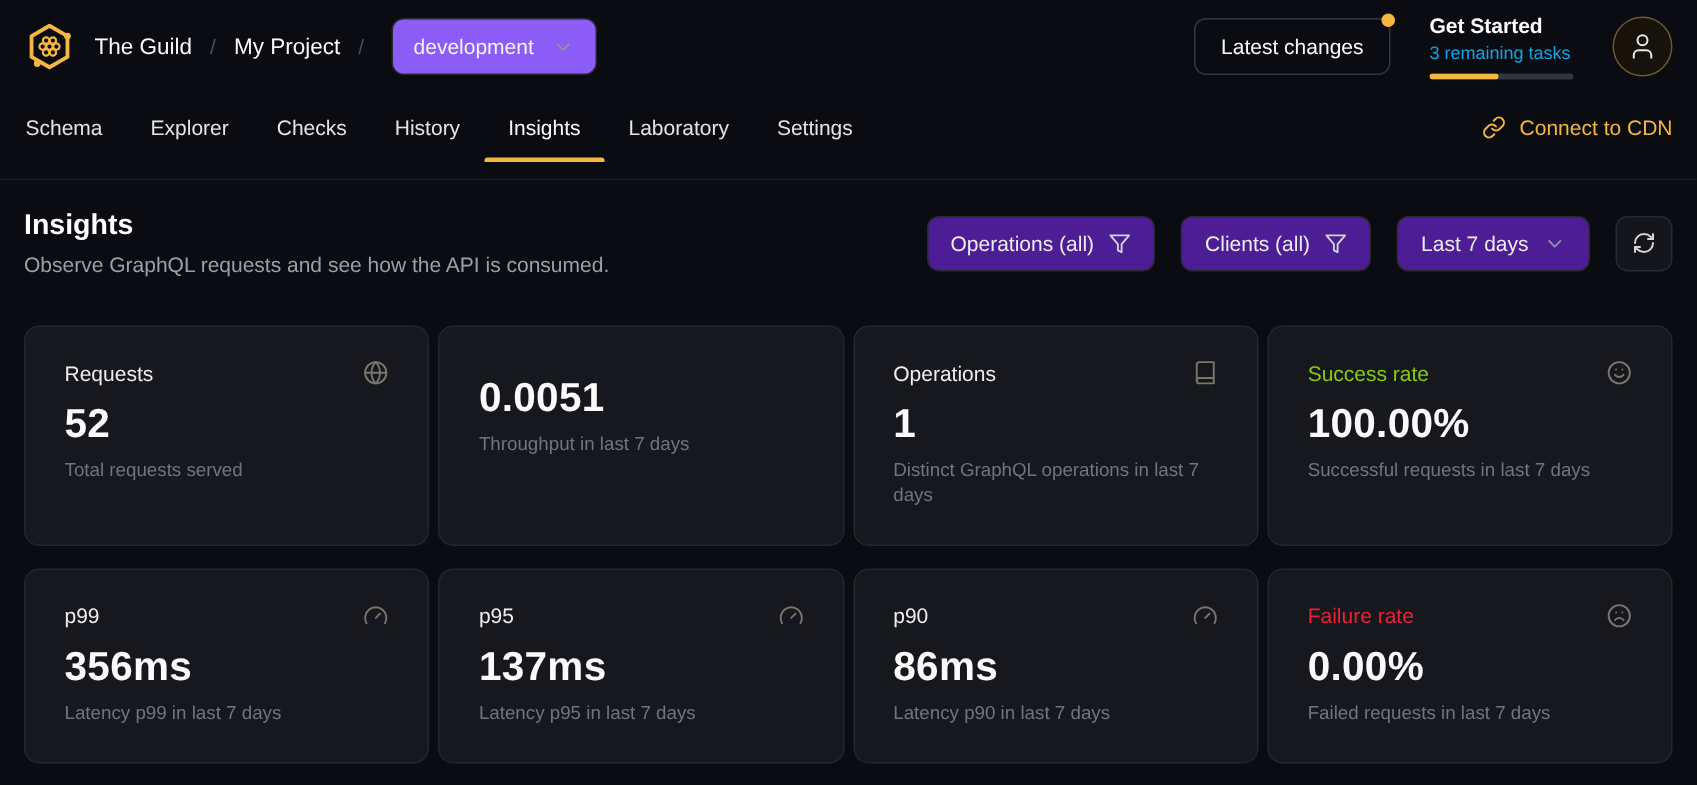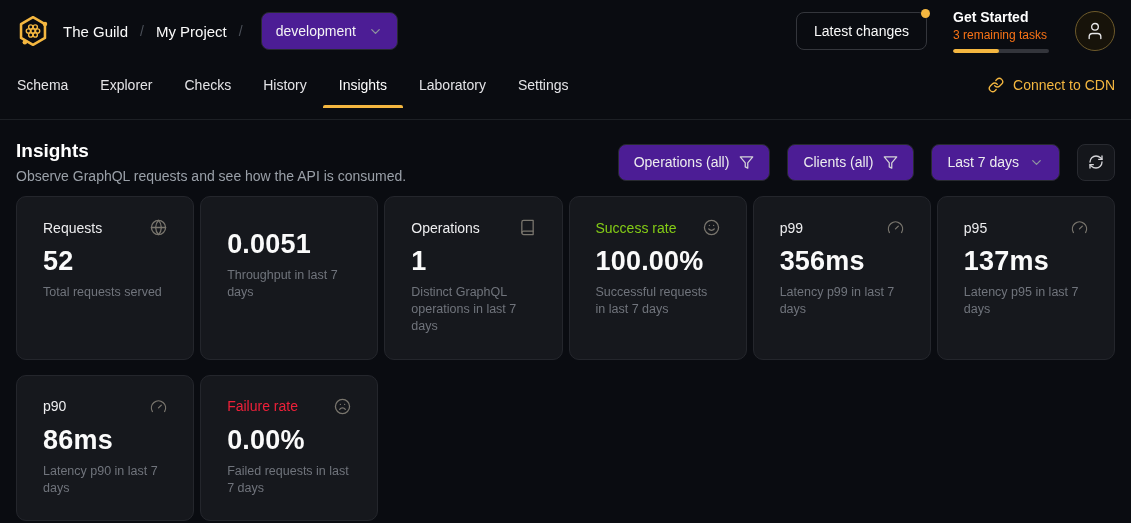--- a/index.html
+++ b/index.html
@@ -22,7 +22,7 @@
   .target-btn {
     margin-left: 6px; height: 38px; padding: 0 14px;
     display: flex; align-items: center; gap: 12px;
-    background: #4c1d95; border: 1px solid #282a30; border-radius: 8px;
+    background: #8b5cf6; border: 1px solid #282a30; border-radius: 8px;
     color: #f4f4f5; font-size: 14px; cursor: pointer;
   }
   .target-btn .chev { color: #8f959e; }

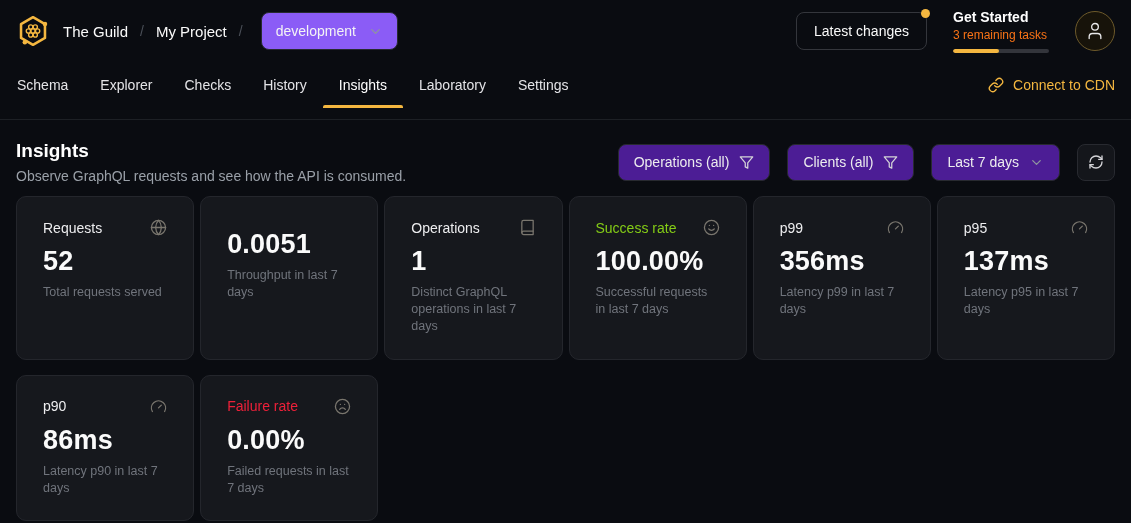--- a/index.html
+++ b/index.html
@@ -35,7 +35,7 @@
   .latest-dot { position: absolute; top: -4px; right: -4px; width: 9px; height: 9px; border-radius: 50%; background: #f4b740; }
   .get-started { min-width: 96px; }
   .gs-title { font-size: 14px; font-weight: 700; color: #ffffff; }
-  .gs-sub { font-size: 12px; color: #f97316; margin-top: 3px; white-space: nowrap; }
+  .gs-sub { font-size: 12px; color: #0ea5e9; margin-top: 3px; white-space: nowrap; }
   .gs-track { margin-top: 7px; height: 4px; border-radius: 2px; background: #33353b; overflow: hidden; }
   .gs-fill { height: 100%; border-radius: 2px; background: #f4b740; }
   .avatar {

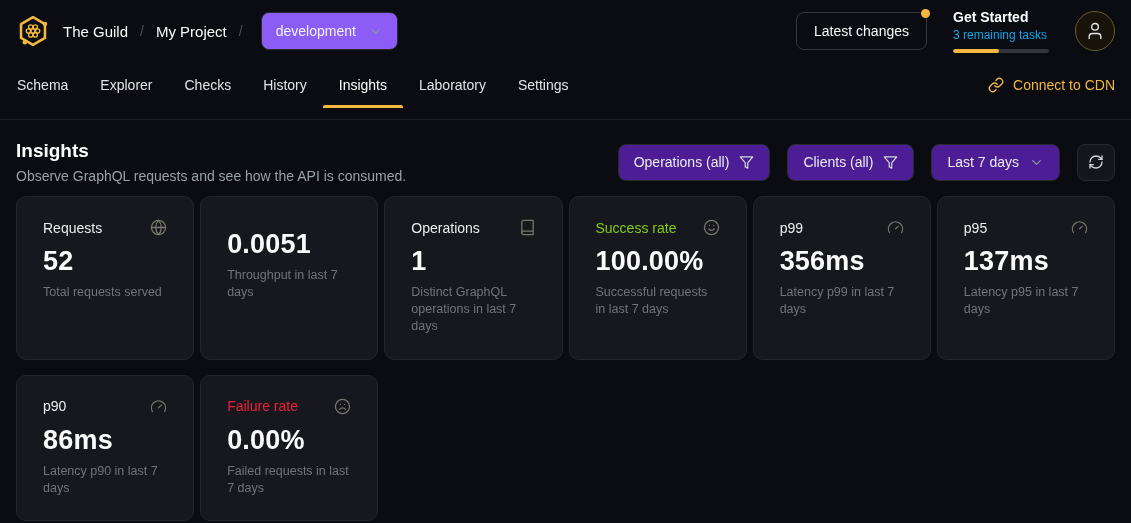--- a/index.html
+++ b/index.html
@@ -77,7 +77,7 @@
   }
 
   
-  .grid { margin-top: 12px; display: grid; grid-template-columns: repeat(6, 1fr); gap: 15px 6px; }
+  .grid { margin-top: 33px; display: grid; grid-template-columns: repeat(4, 1fr); gap: 15px 6px; }
   .card { background: #16181d; border: 1px solid #24262c; border-radius: 10px; padding: 22px 26px 24px; }
   .card-head { display: flex; align-items: center; justify-content: space-between; }
   .card-title { font-size: 14px; color: #ededef; }

